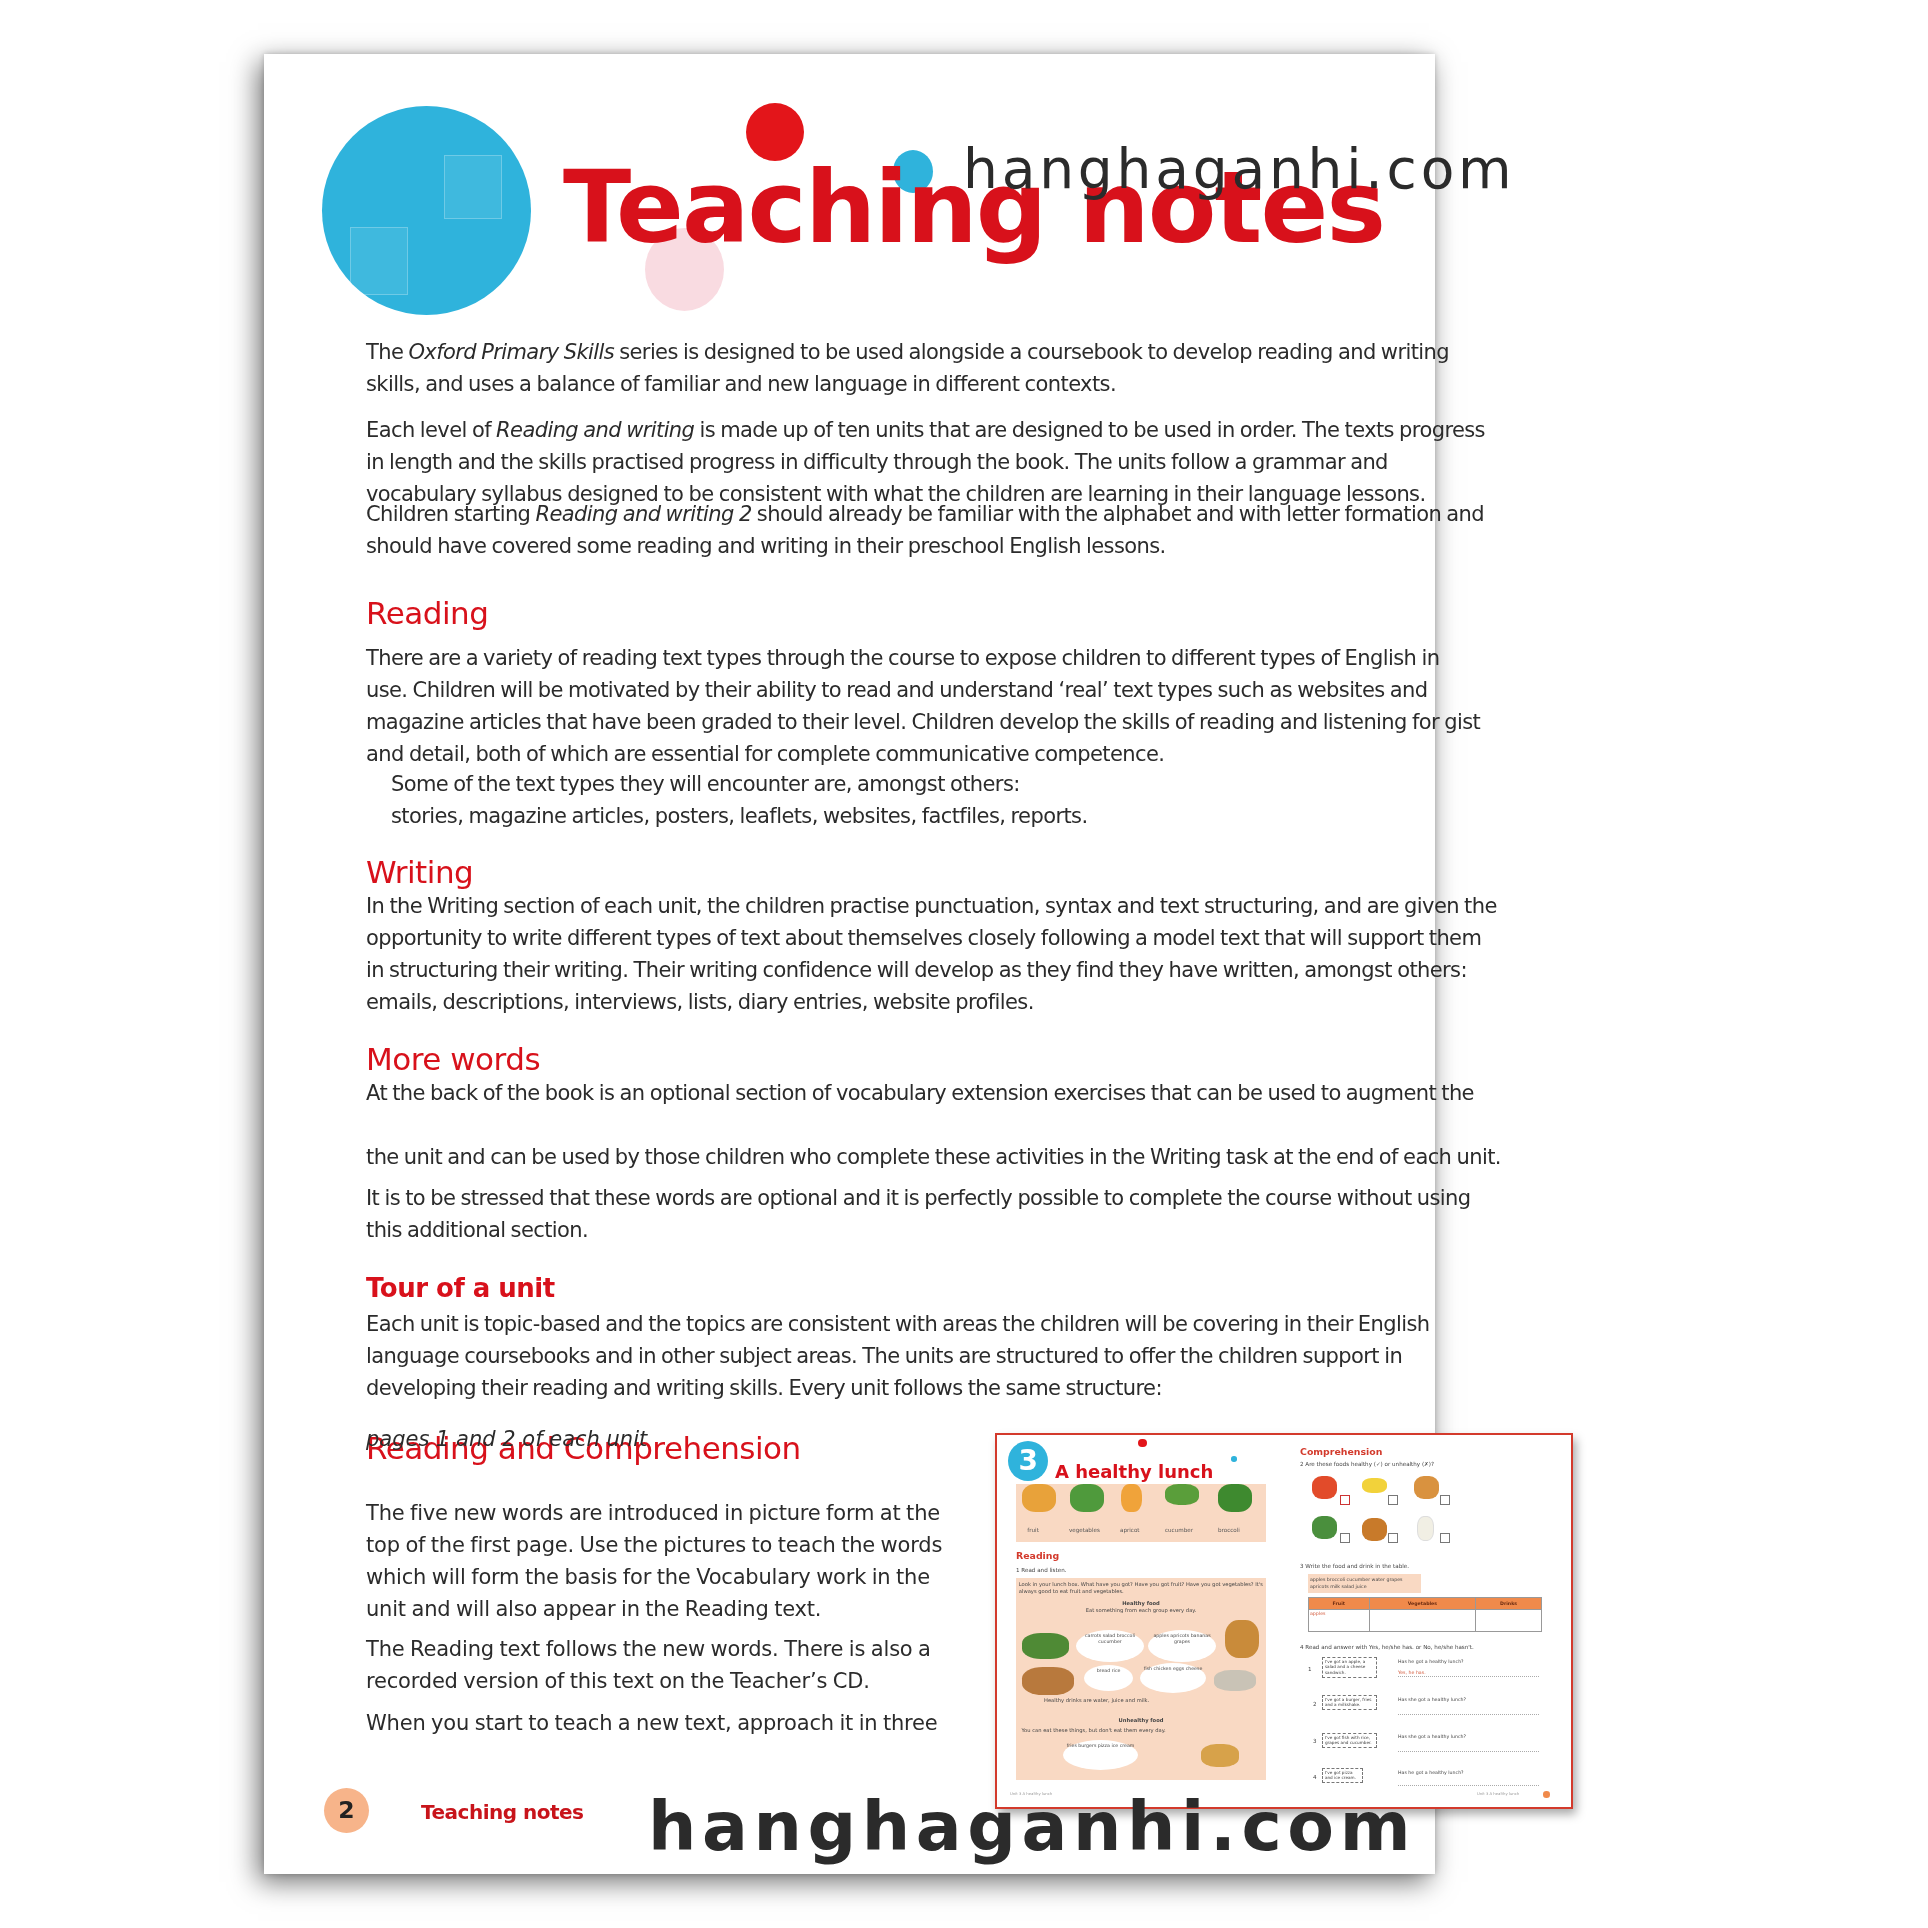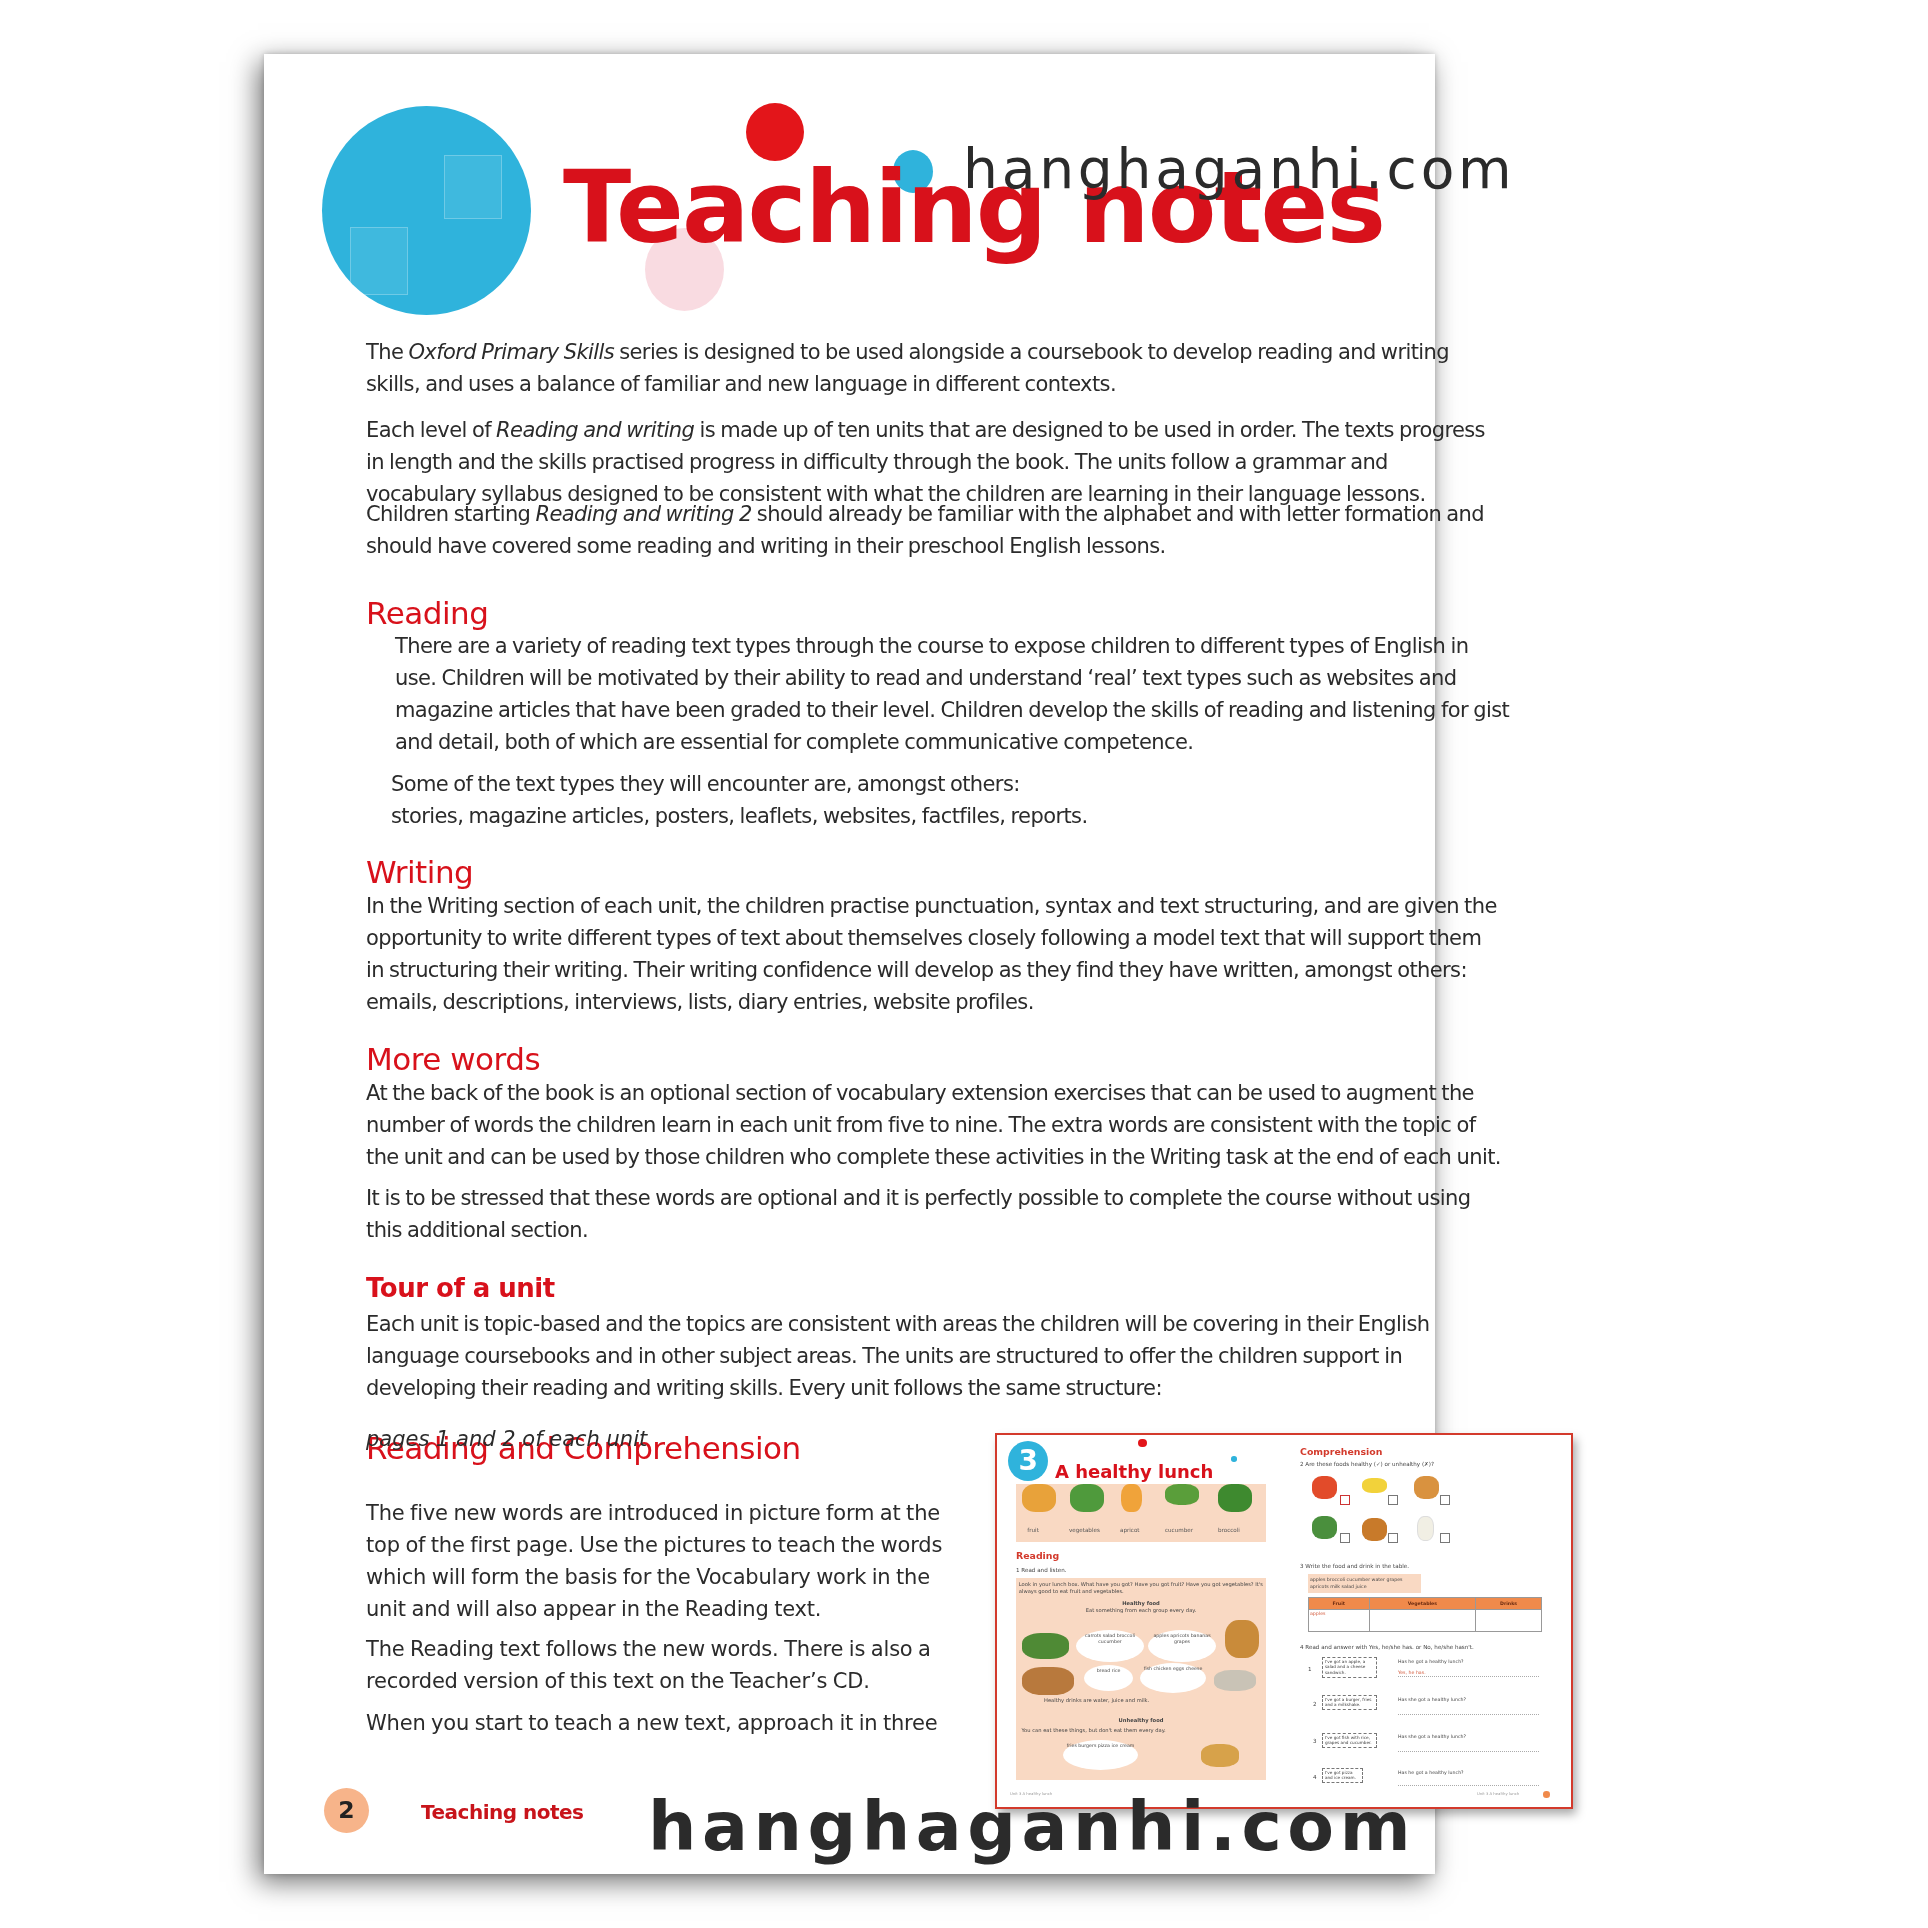--- a/index.html
+++ b/index.html
@@ -116,7 +116,7 @@
     </div>
 
     <div class="h2" style="top:540px;">Reading</div>
-    <div class="p" style="top:576px;margin-left:29px;">
+    <div class="p" style="top:588px;">
       <span>There are a variety of reading text types through the course to expose children to different types of English in</span><br>
       <span>use. Children will be motivated by their ability to read and understand ‘real’ text types such as websites and</span><br>
       <span>magazine articles that have been graded to their level. Children develop the skills of reading and listening for gist</span><br>

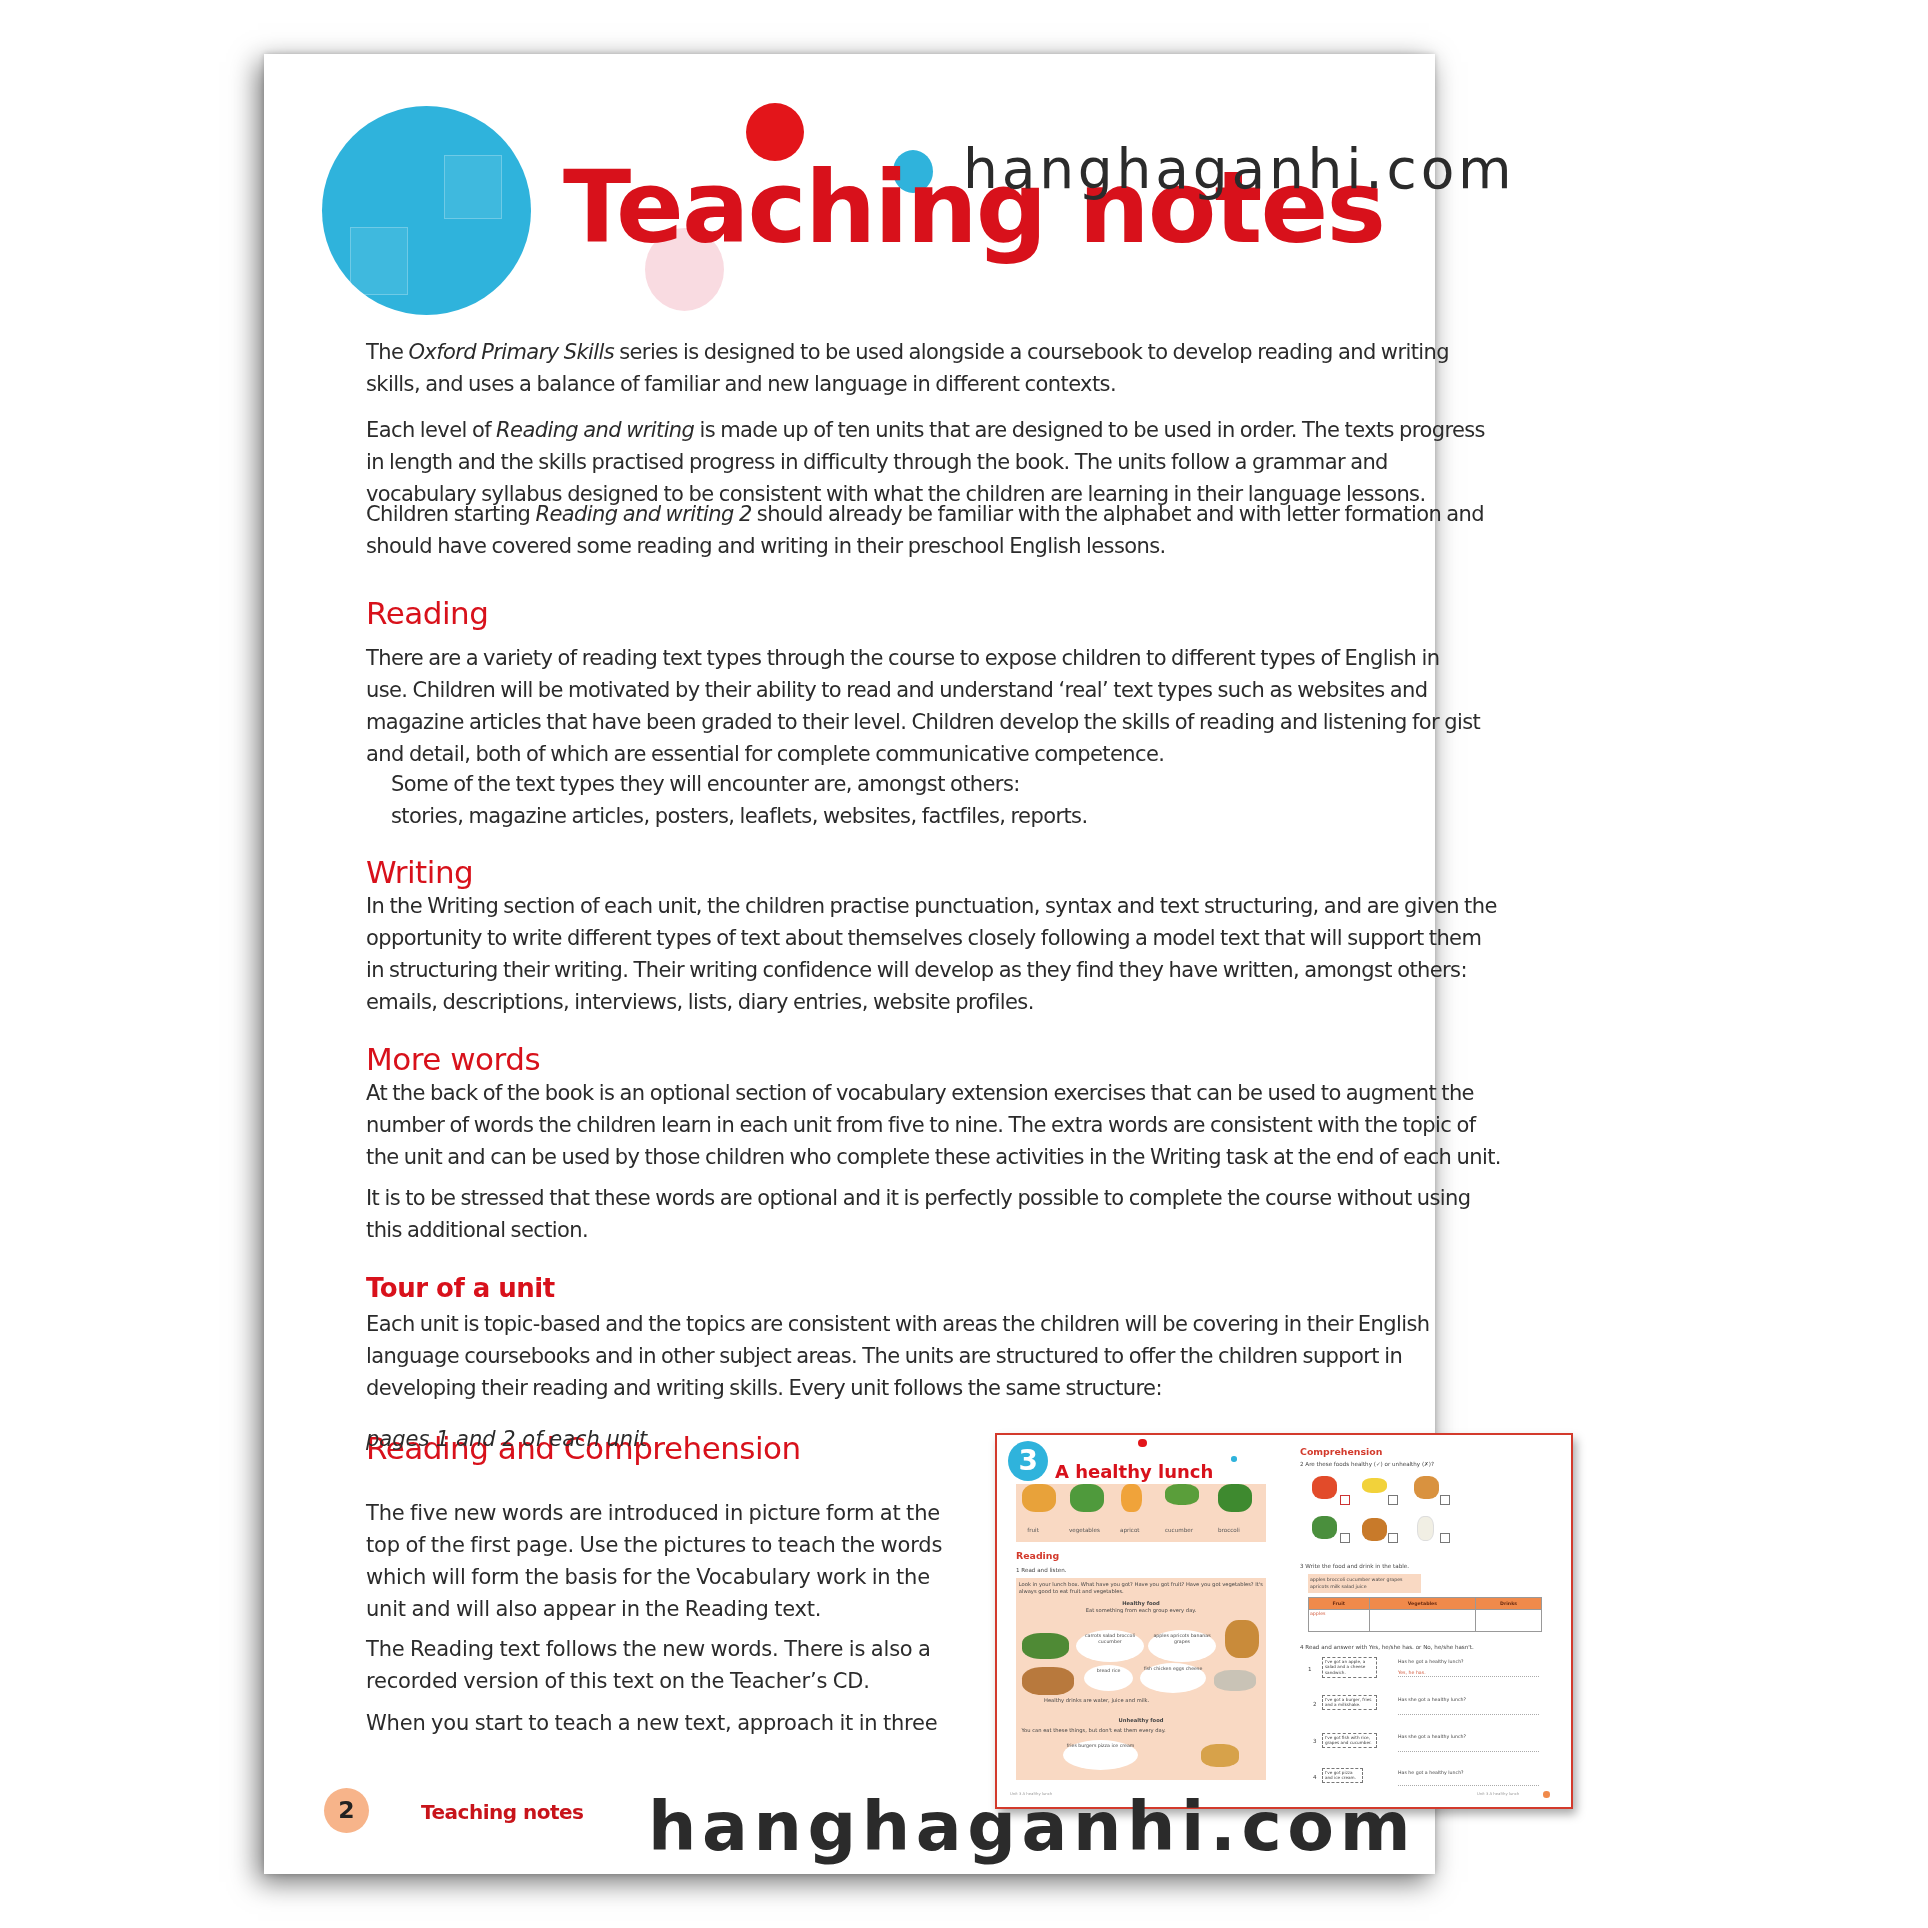--- a/index.html
+++ b/index.html
@@ -138,7 +138,7 @@
     <div class="h2" style="top:986px;">More words</div>
     <div class="p" style="top:1023px;">
       <span>At the back of the book is an optional section of vocabulary extension exercises that can be used to augment the</span><br>
-      <span>number of words the children learn in each unit from five to nine. The extra words are consistent with the topic of</span><br>
+      <br>
       <span>the unit and can be used by those children who complete these activities in the Writing task at the end of each unit.</span>
     </div>
     <div class="p" style="top:1128px;">

